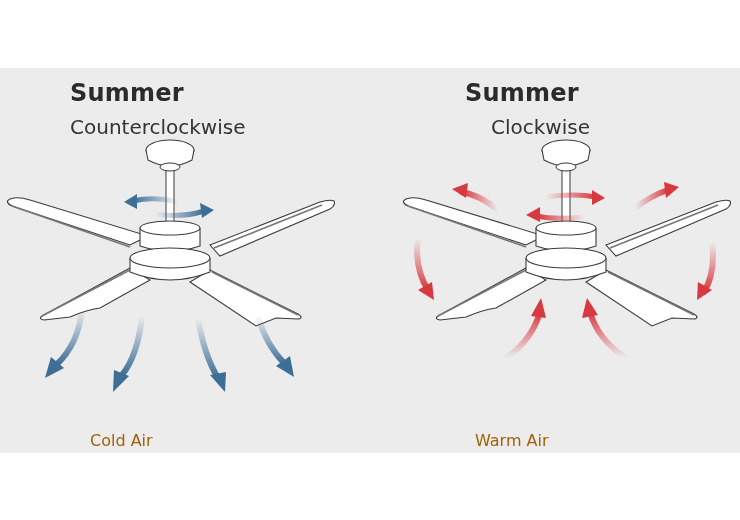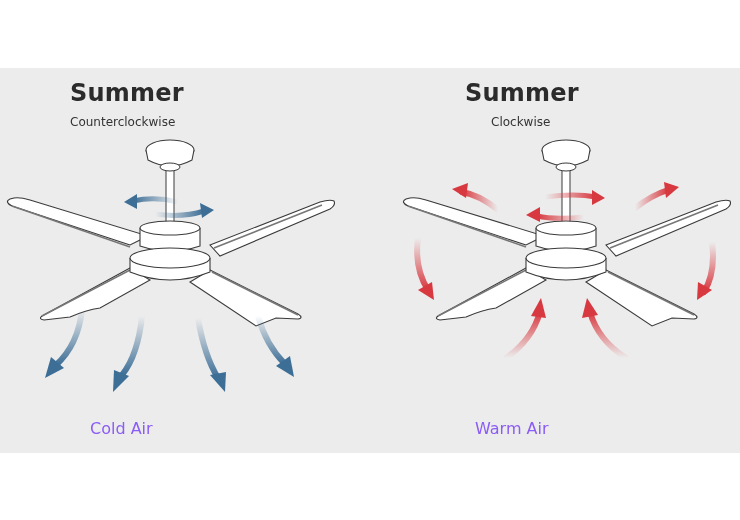--- a/index.html
+++ b/index.html
@@ -8,7 +8,7 @@
     .panel { position: absolute; left: 0; top: 68px; width: 740px; height: 385px; background: #ececec; }
     .txt { position: absolute; color: #2b2b2b; white-space: nowrap; }
     .title { font-weight: bold; font-size: 24px; letter-spacing: 0.2px; }
-    .sub { font-size: 12px; color: #333; }
+    .sub { font-size: 20px; color: #333; }
     .label { font-size: 16px; color: #8b5cf6; }
     svg.art { position: absolute; left: 0; top: 0; }
   </style>

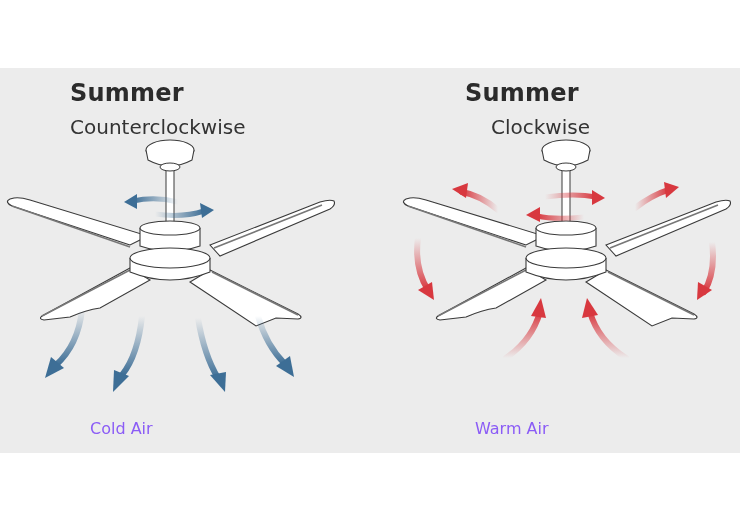--- a/index.html
+++ b/index.html
@@ -9,7 +9,7 @@
     .txt { position: absolute; color: #2b2b2b; white-space: nowrap; }
     .title { font-weight: bold; font-size: 24px; letter-spacing: 0.2px; }
     .sub { font-size: 20px; color: #333; }
-    .label { font-size: 16px; color: #8b5cf6; }
+    .label { font-size: 16px; color: #a16207; margin-top: 12px; }
     svg.art { position: absolute; left: 0; top: 0; }
   </style>
 </head>

